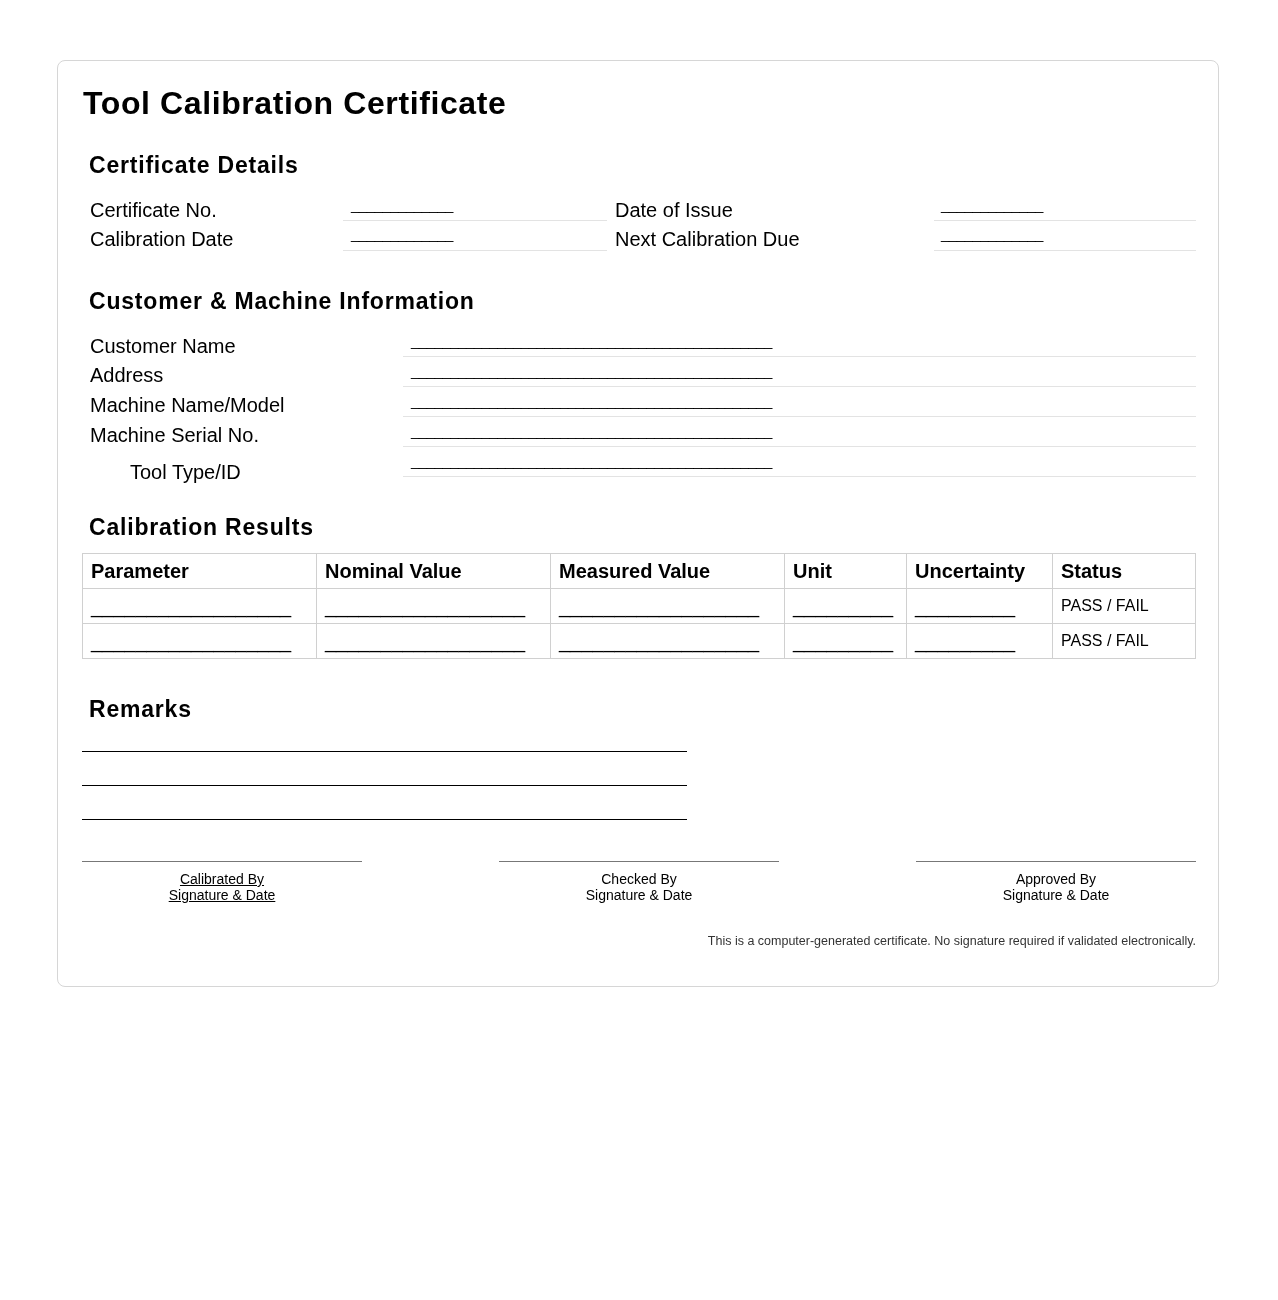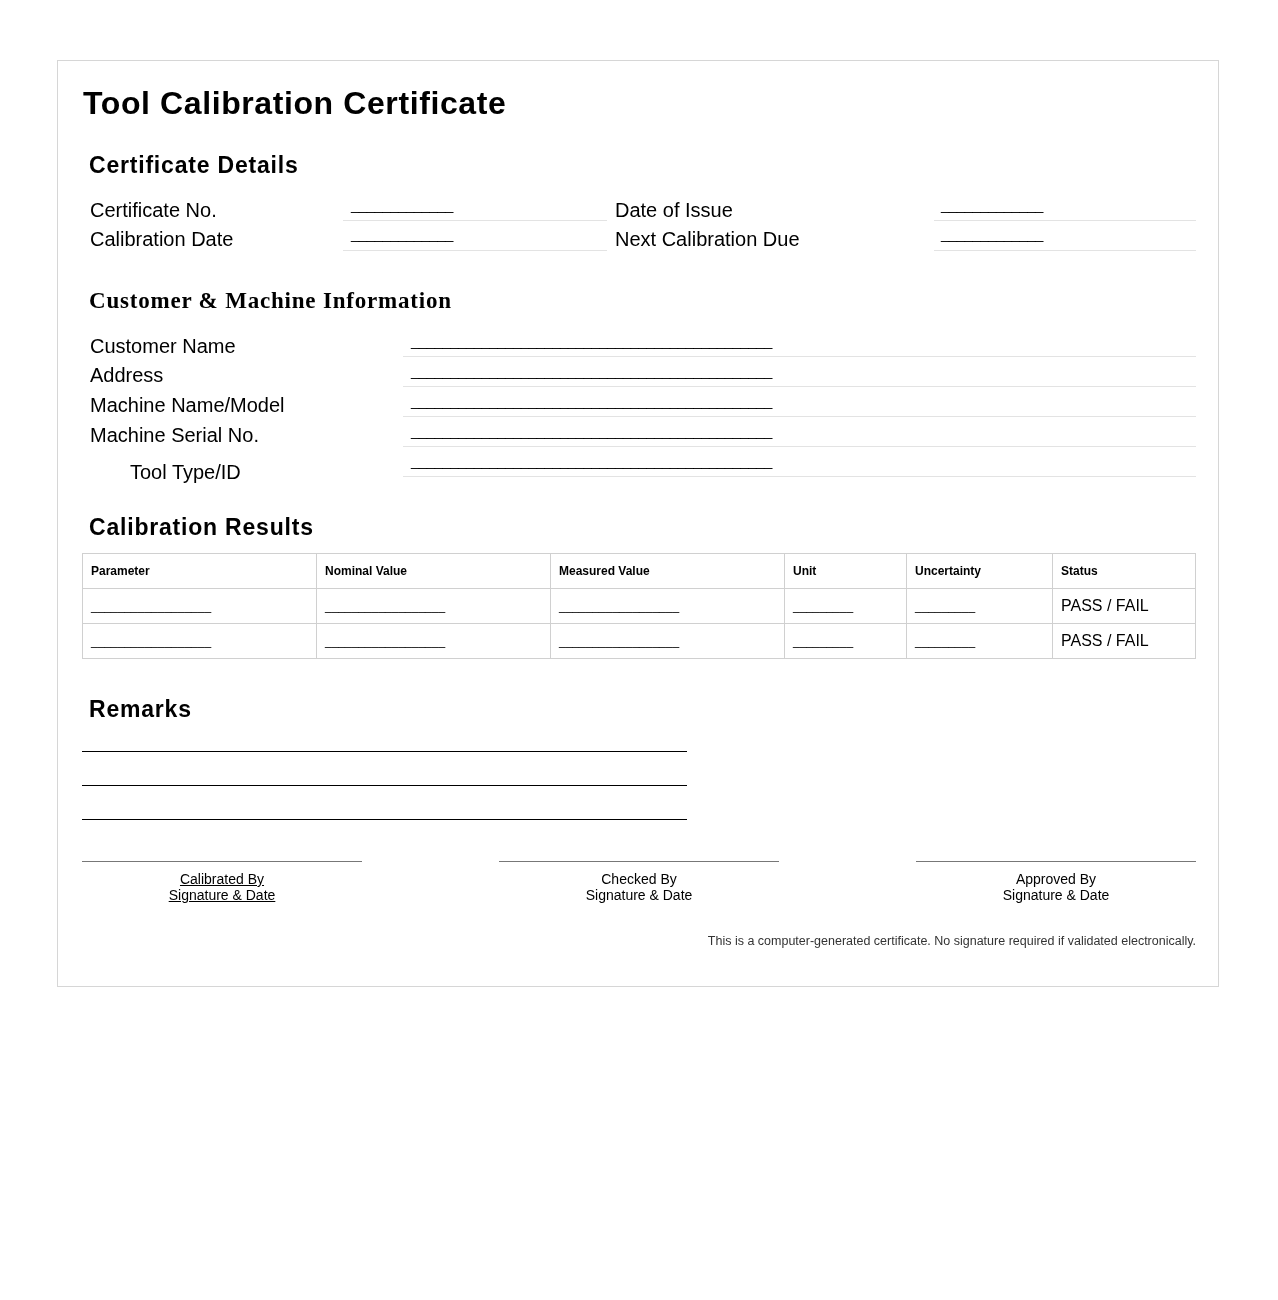--- a/index.html
+++ b/index.html
@@ -6,7 +6,7 @@
   body { width:1278px; height:1300px; position:relative; font-family:"Liberation Sans", sans-serif; color:#000; }
   .card {
     position:absolute; left:57px; top:60px; width:1162px; height:927px;
-    border:1px solid #d6d6d6; border-radius:0; box-sizing:border-box; background:#fff;
+    border:1px solid #d6d6d6; border-radius:8px; box-sizing:border-box; background:#fff;
   }
   .inner { position:absolute; left:24px; top:0; width:1114px; }
   h1 { position:absolute; left:1px; top:24px; margin:0; font-size:32px; font-weight:bold; letter-spacing:0.6px; white-space:nowrap; }

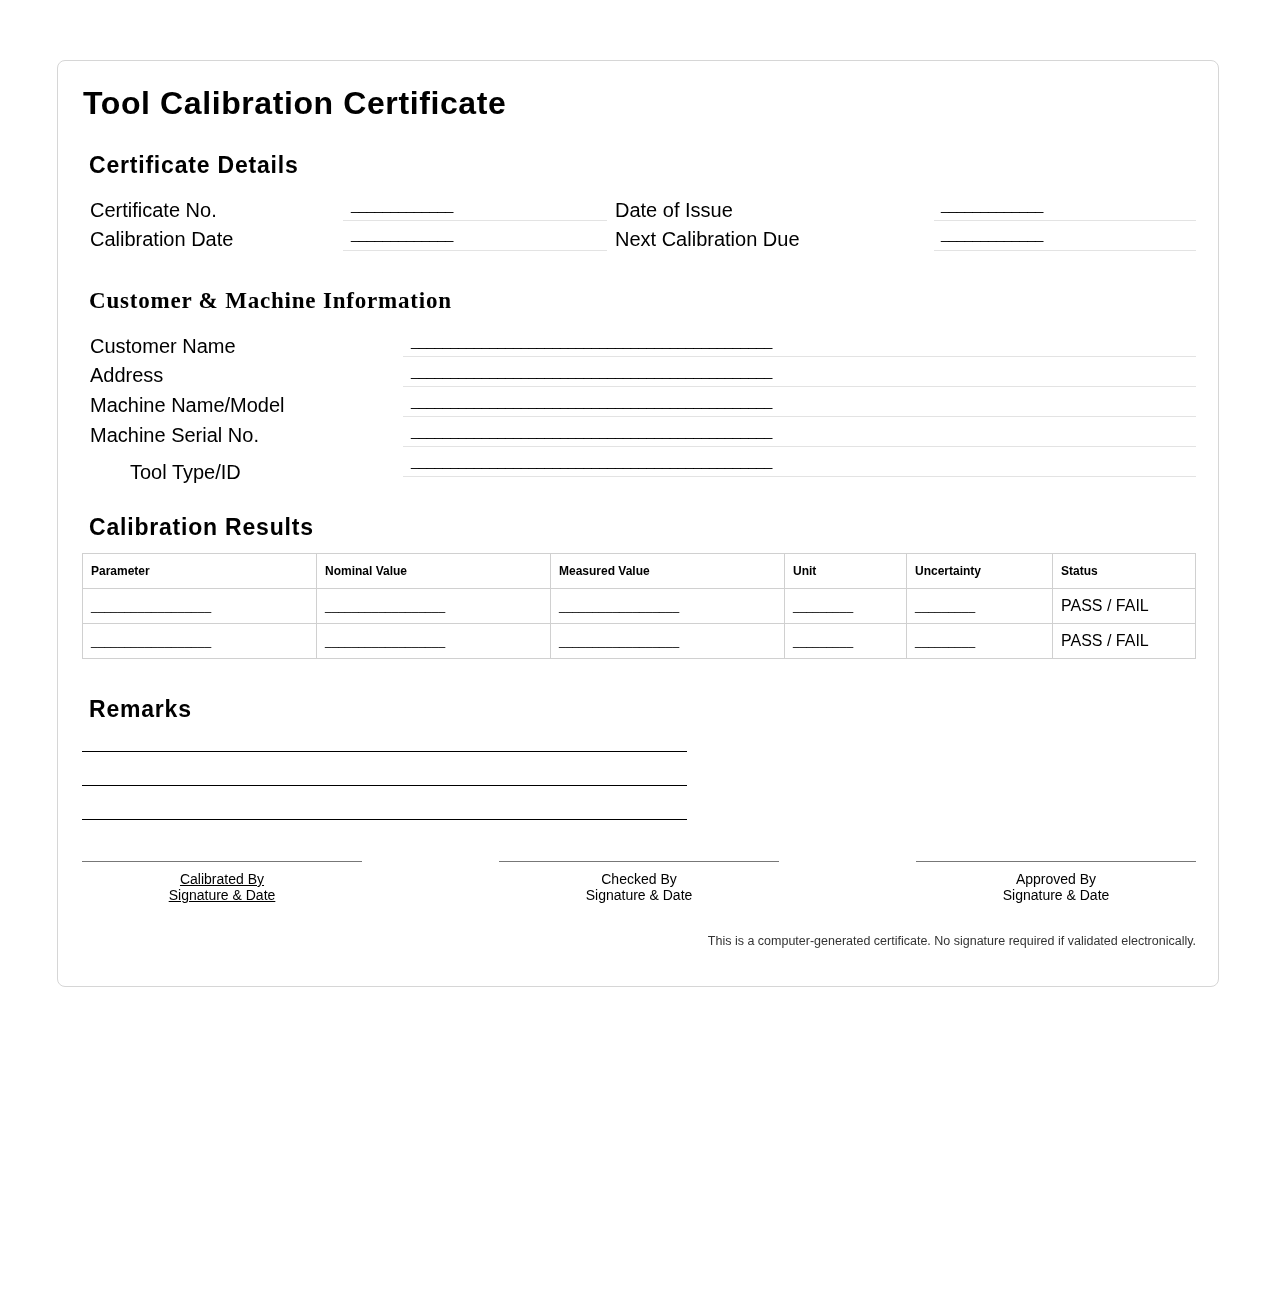--- a/index.html
+++ b/index.html
@@ -49,7 +49,7 @@
     <span class="blank" style="left:859px;top:164px;">_____________</span>
     <div class="rule" style="left:852px;top:189px;width:262px;"></div>
 
-    <h2 style="top:220px;font-family:Liberation Serif, serif;">Customer &amp; Machine Information</h2>
+    <h2 style="top:220px;">Customer &amp; Machine Information</h2>
 
     <span class="lbl" style="left:8px;top:274px;">Customer Name</span>
     <span class="blank" style="left:329px;top:271px;">______________________________________________</span>

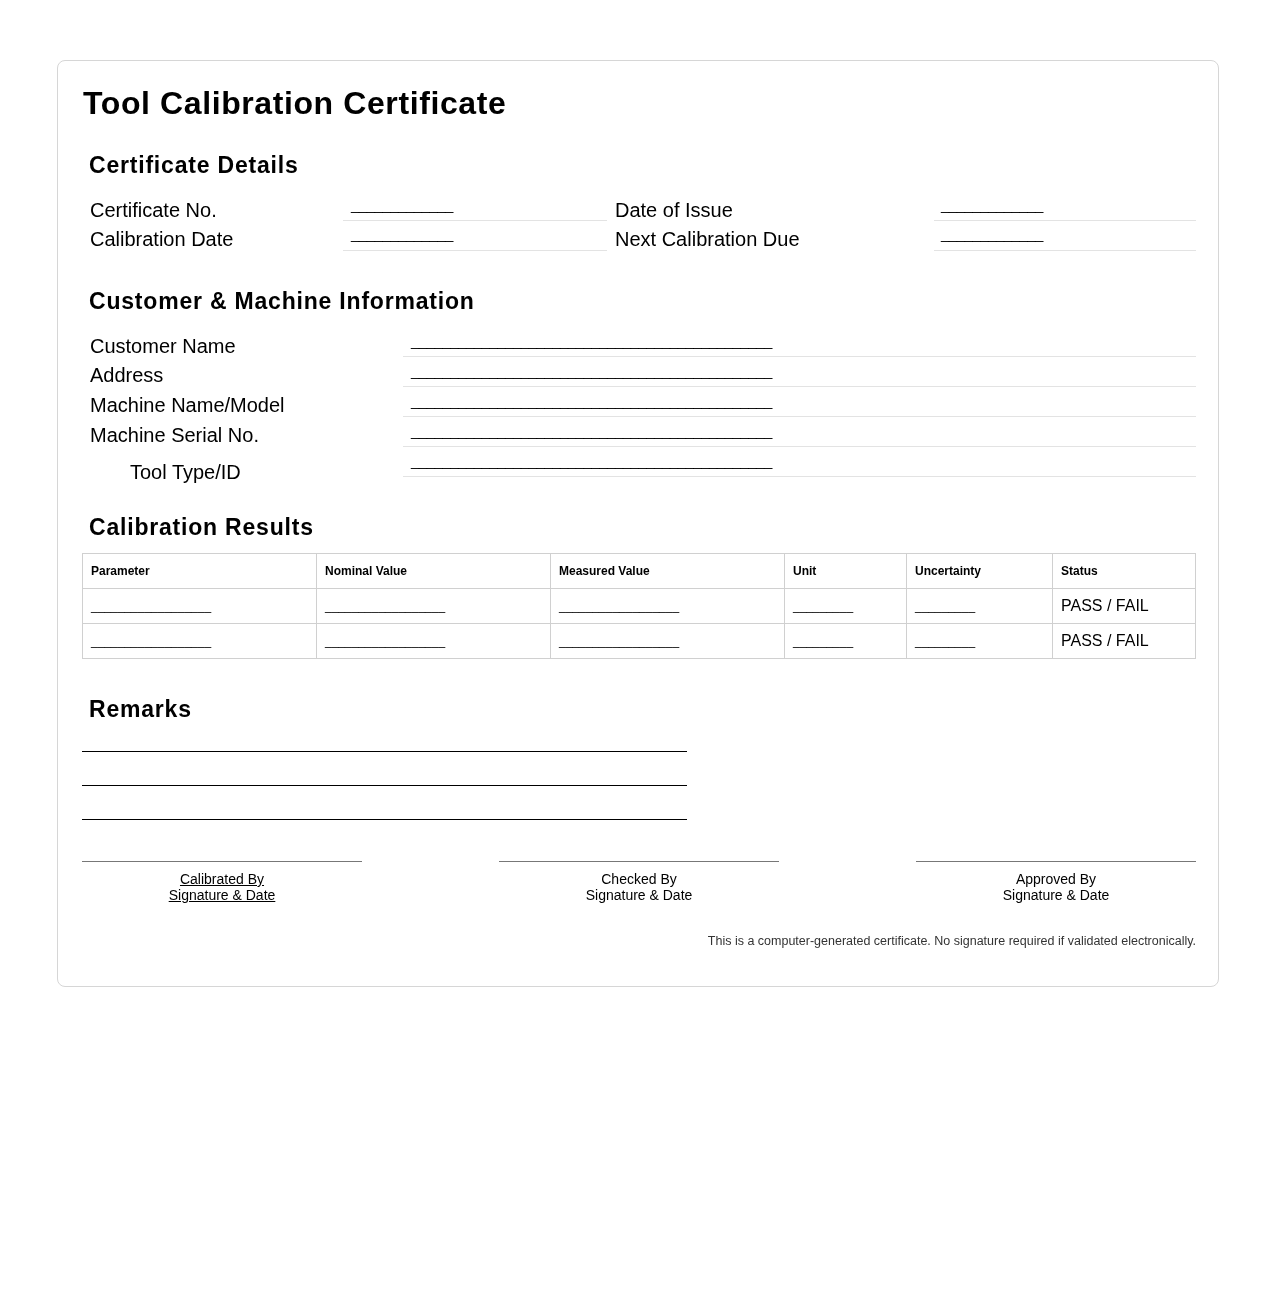--- a/index.html
+++ b/index.html
@@ -15,7 +15,7 @@
   .blank { position:absolute; font-size:15px; white-space:nowrap; letter-spacing:-0.5px; }
   .rule { position:absolute; height:1px; background:#e3e3e3; }
   table.res { position:absolute; left:0; top:492px; width:1114px; border-collapse:collapse; }
-  table.res th, table.res td { border:1px solid #d0d0d0; padding:0 8px; height:34px; font-size:12px; text-align:left; white-space:nowrap; }
+  table.res th, table.res td { border:1px solid #d0d0d0; padding:0 8px; height:34px; font-size:20px; text-align:left; white-space:nowrap; }
   table.res th { font-weight:bold; }
   table.res td.st { font-size:16px; }
   .remline { position:absolute; left:0; width:605px; height:1px; background:#000; }

